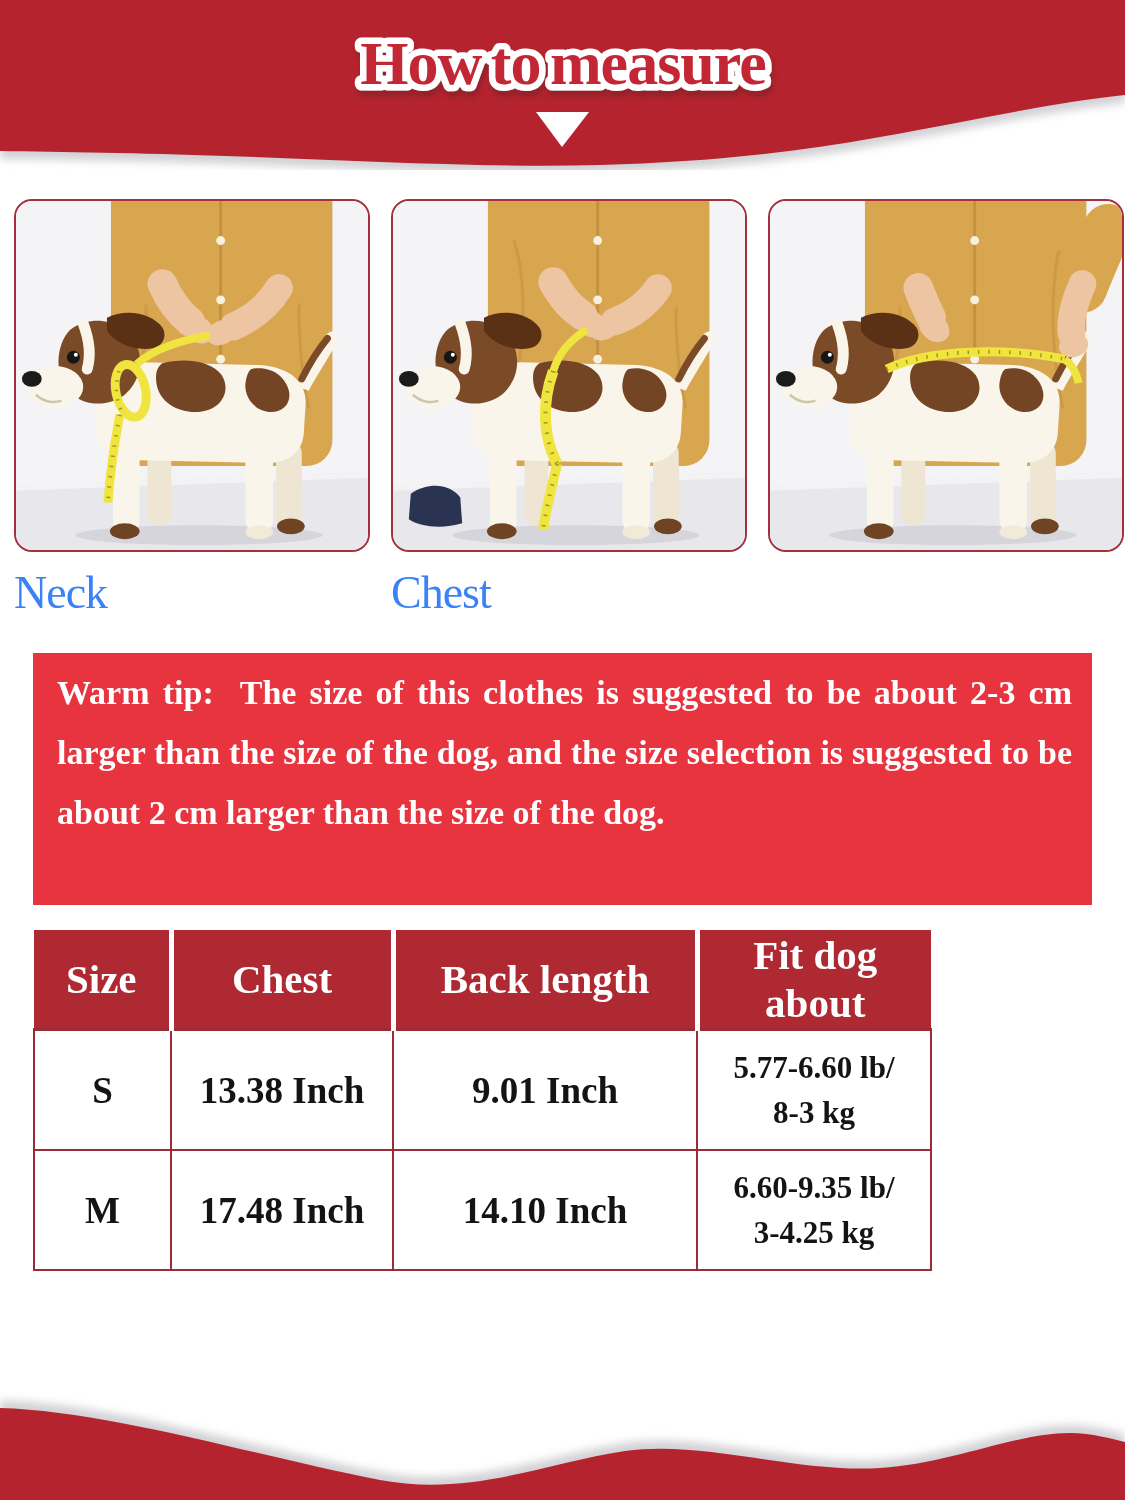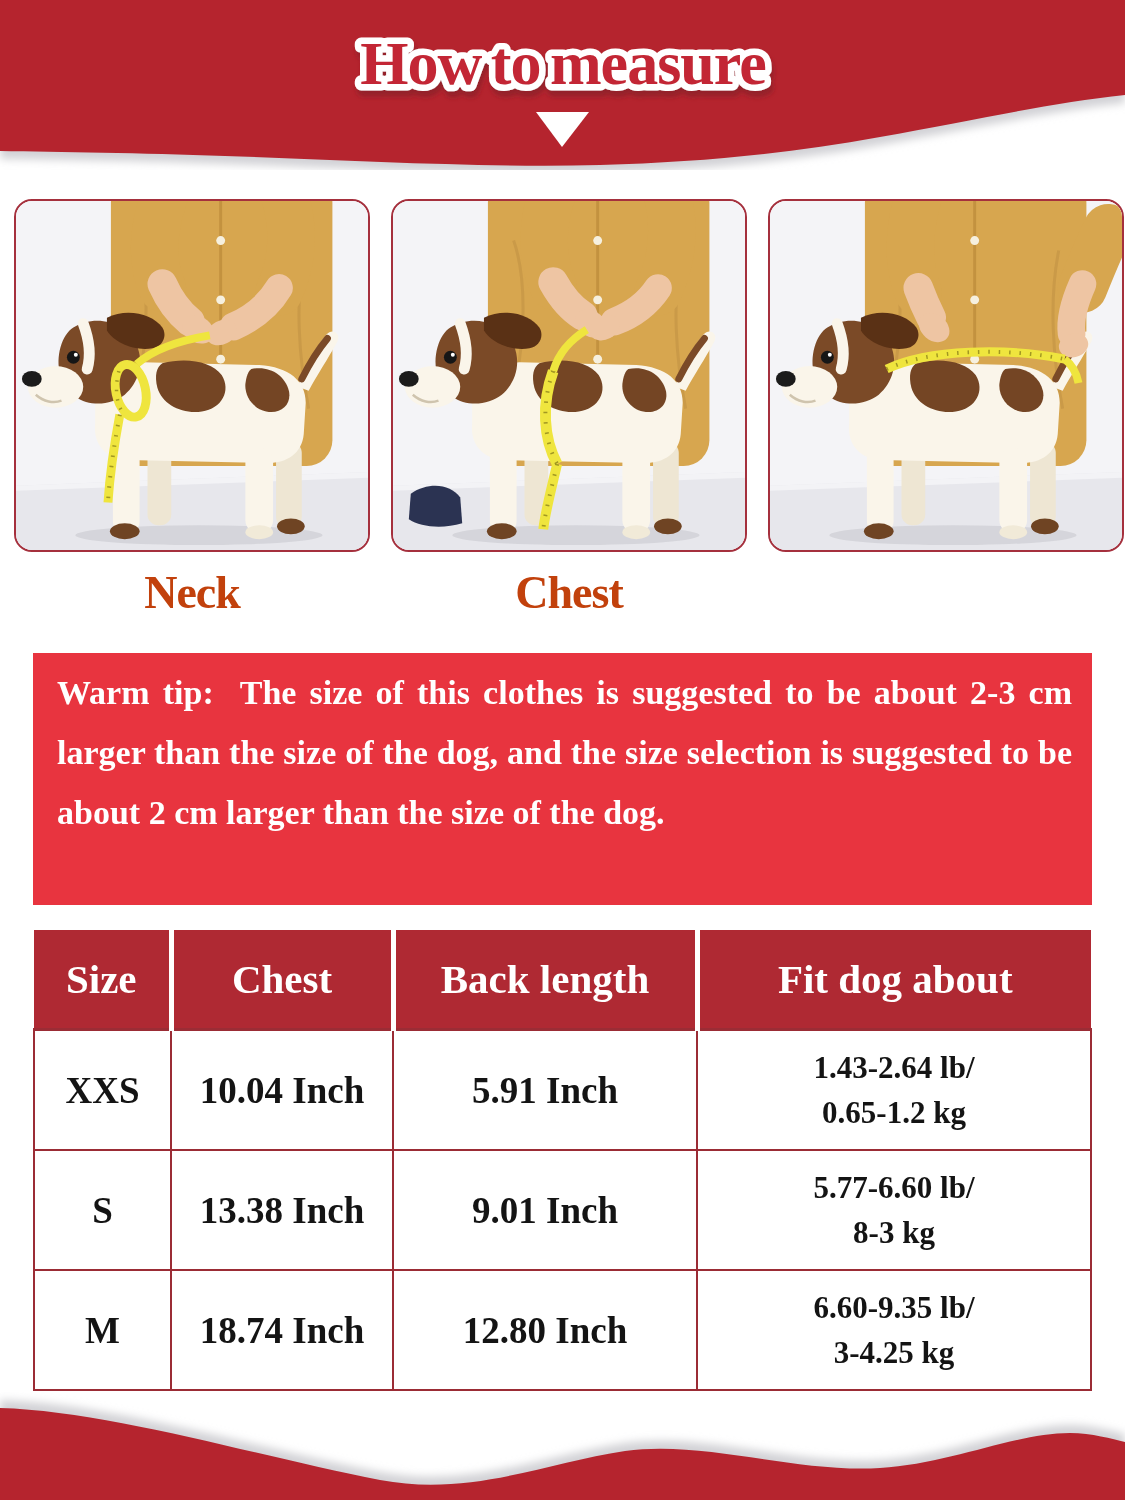--- a/index.html
+++ b/index.html
@@ -18,7 +18,7 @@
 
   
   .photo-labels{position:absolute;left:14px;top:566px;display:flex;gap:21px;}
-  .photo-label{width:356px;text-align:center;font-size:46px;font-weight:bold;color:#c2410c;
+  .photo-label{width:356px;font-size:46px;font-weight:normal;color:#3b82f6;
                letter-spacing:-1px;}
 
   

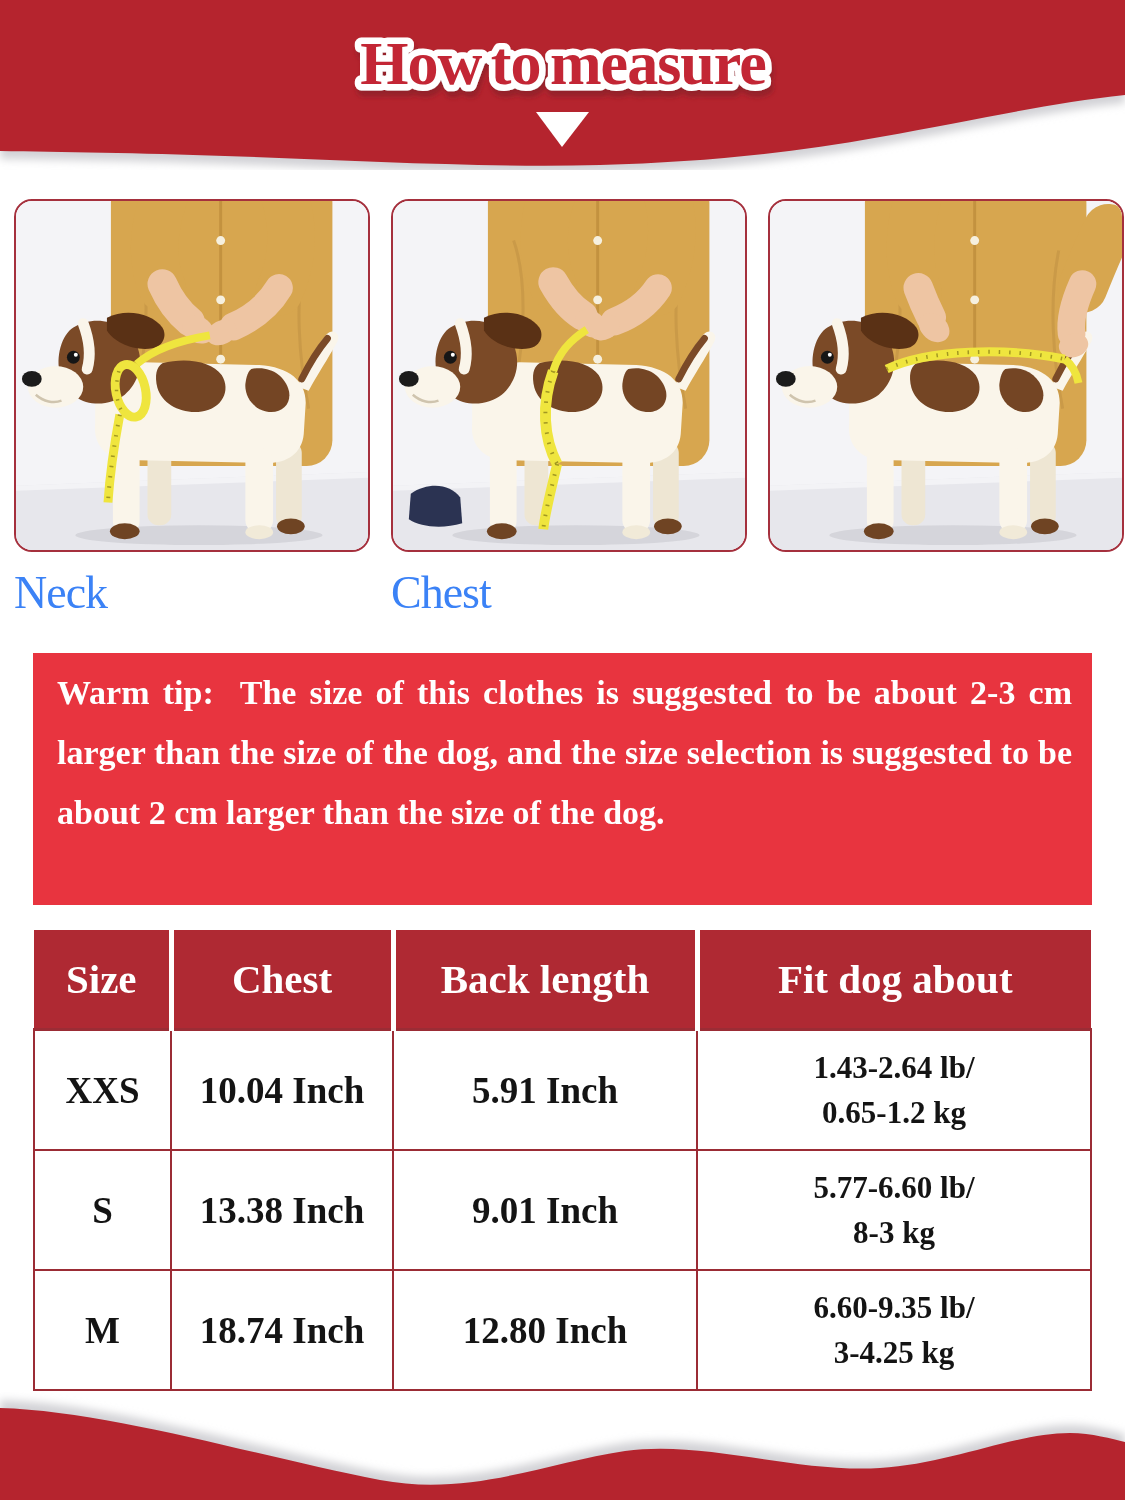--- a/index.html
+++ b/index.html
@@ -28,7 +28,7 @@
   .tip-label{margin-right:26px;}
 
   
-  .size-table{position:absolute;left:33px;top:930px;width:1059px;border-collapse:collapse;
+  .size-table{position:absolute;left:33px;top:930px;width:899px;border-collapse:collapse;
               table-layout:fixed;text-align:center;color:#141414;}
   .size-table th{background:#af2933;color:#ffffff;font-size:41px;font-weight:bold;height:96px;
                  border-right:5px solid #ffffff;border-bottom:3px solid #9b2c35;}

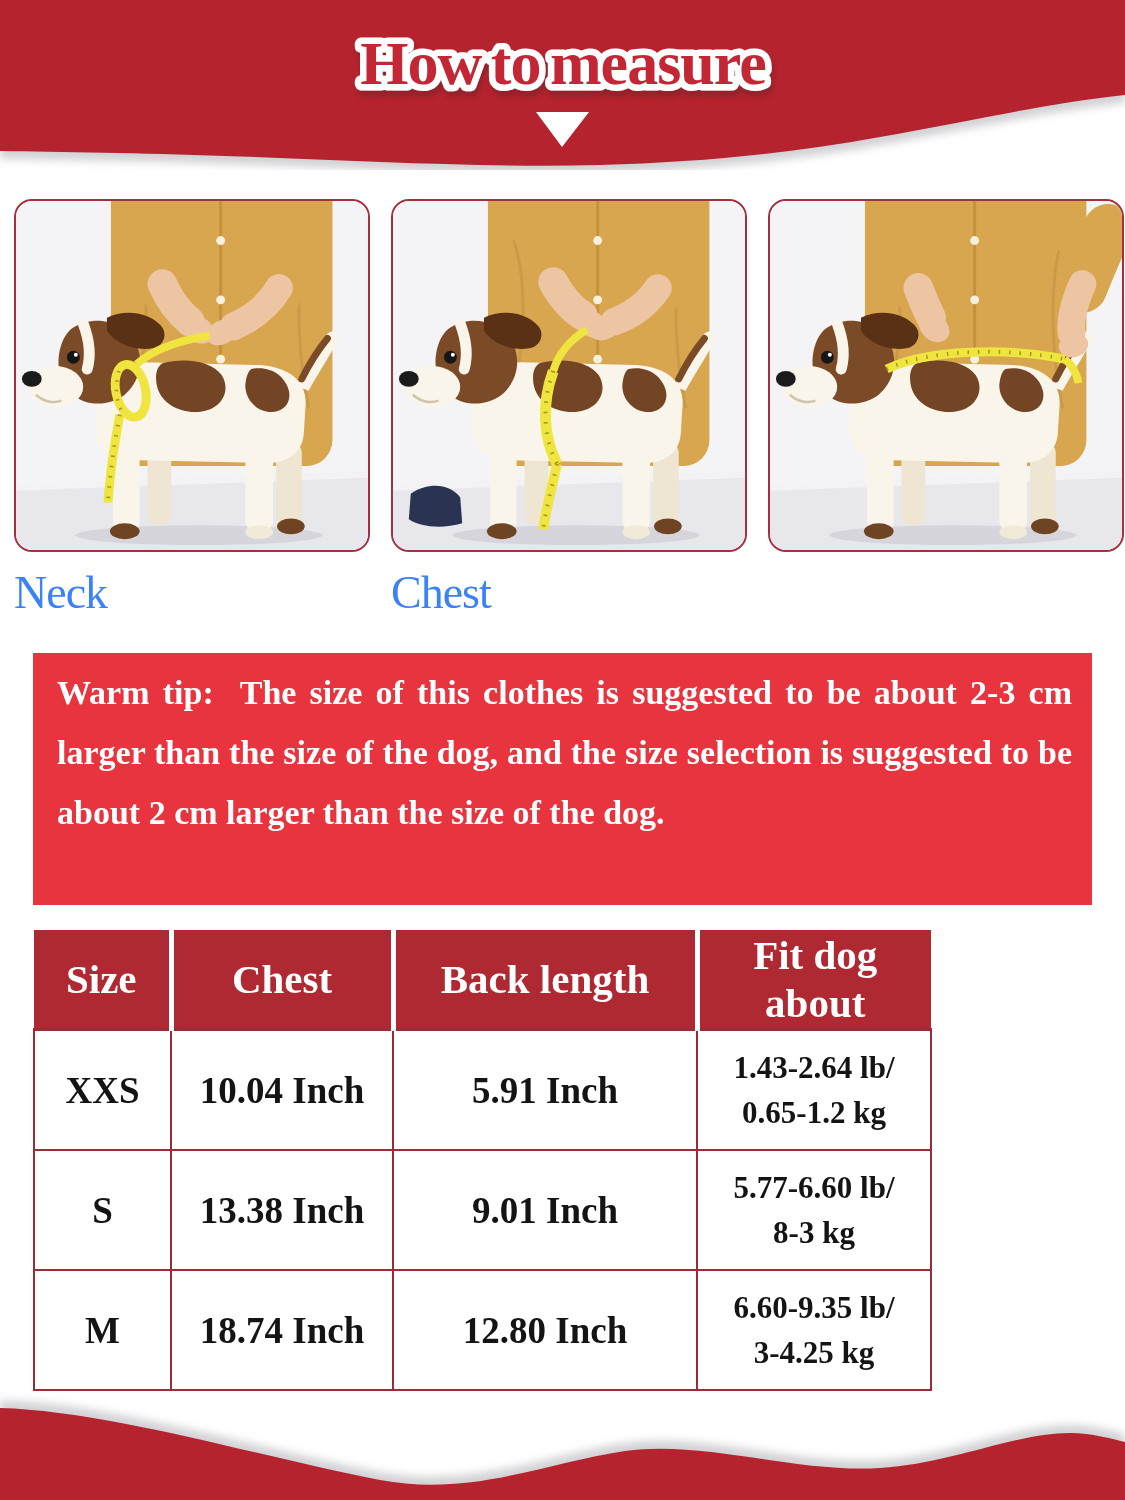--- a/index.html
+++ b/index.html
@@ -241,15 +241,6 @@
     </thead>
     <tbody>
       <tr>
-        <td>XXS</td>
-        <td>10.04 Inch</td>
-        <td>5.91 Inch</td>
-        <td>
-          <div class="wline">1.43-2.64 lb/</div>
-          <div class="wline">0.65-1.2 kg</div>
-        </td>
-      </tr>
-      <tr>
         <td>S</td>
         <td>13.38 Inch</td>
         <td>9.01 Inch</td>

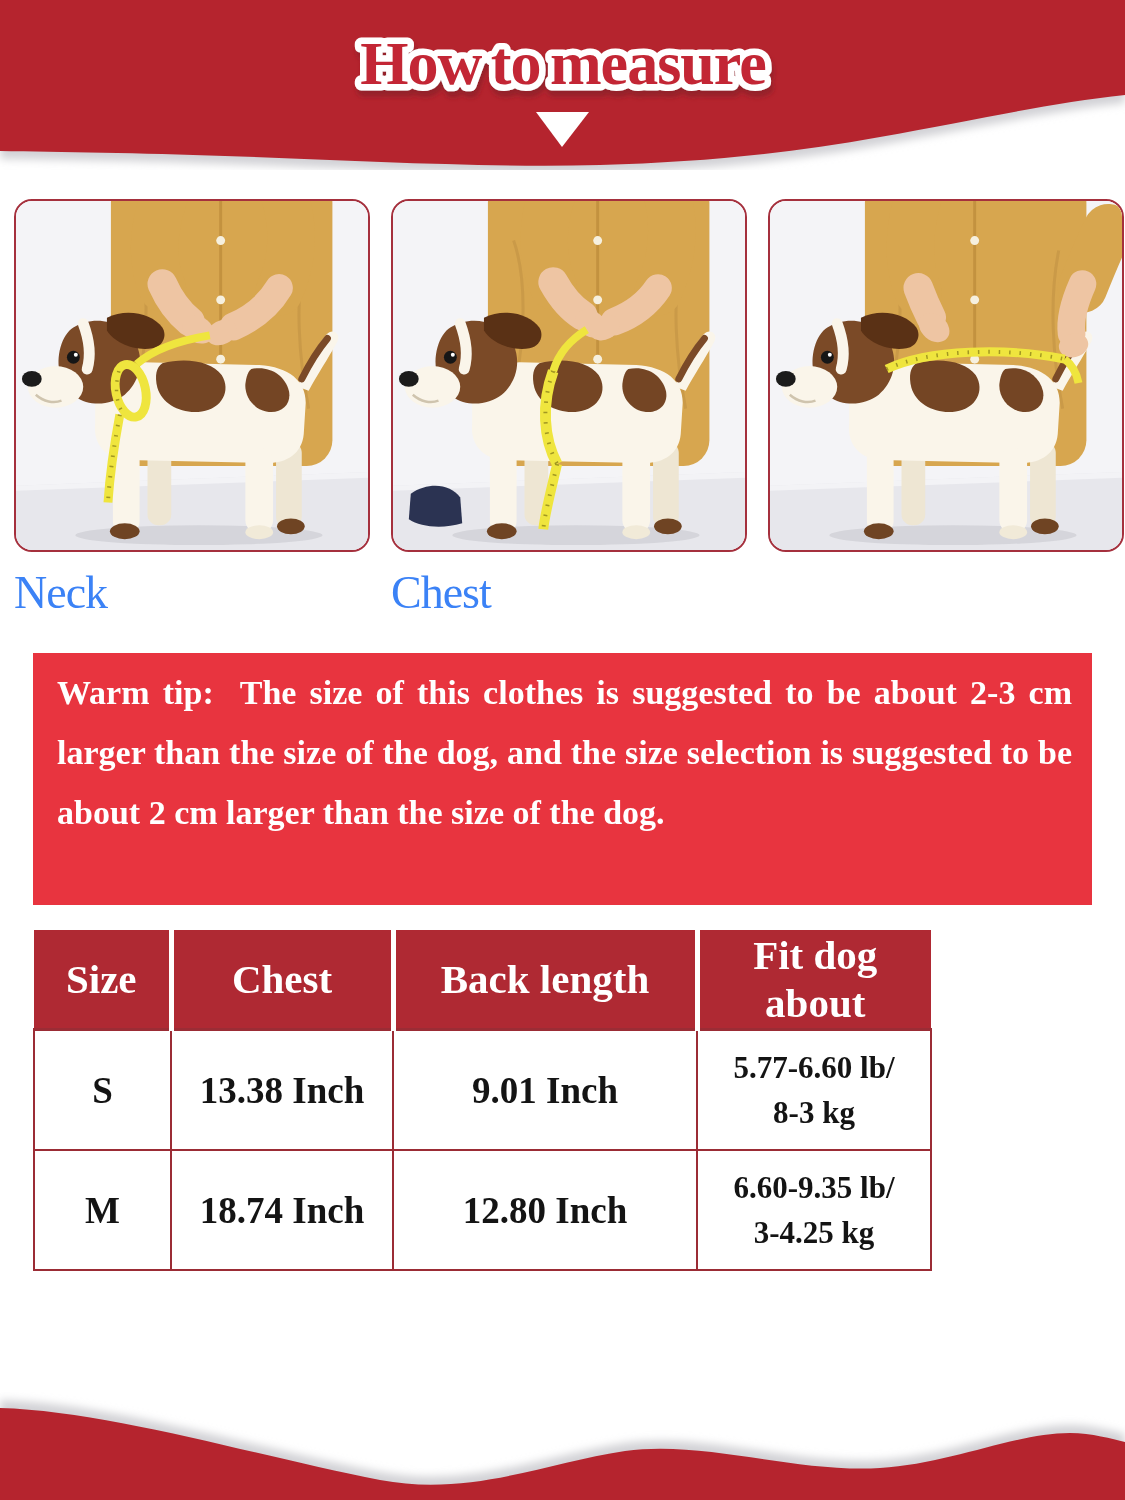--- a/index.html
+++ b/index.html
@@ -251,7 +251,7 @@
       </tr>
       <tr>
         <td>M</td>
-        <td>18.74 Inch</td>
+        <td>17.48 Inch</td>
         <td>12.80 Inch</td>
         <td>
           <div class="wline">6.60-9.35 lb/</div>

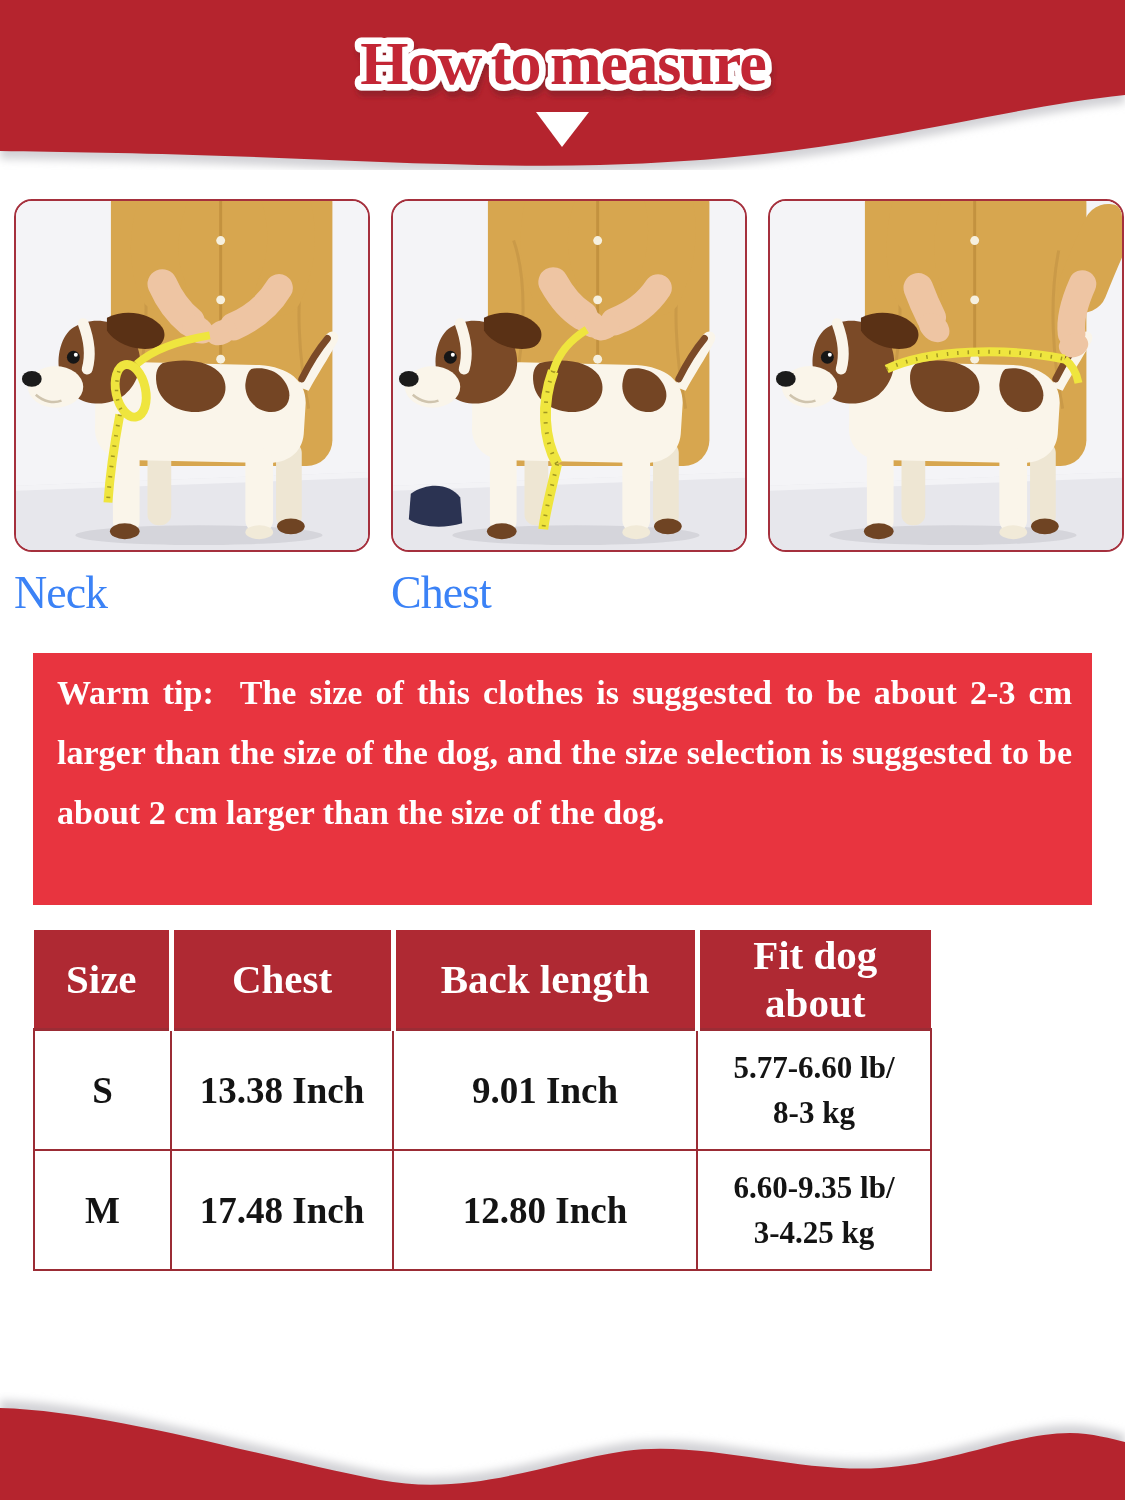--- a/index.html
+++ b/index.html
@@ -252,7 +252,7 @@
       <tr>
         <td>M</td>
         <td>17.48 Inch</td>
-        <td>12.80 Inch</td>
+        <td>14.10 Inch</td>
         <td>
           <div class="wline">6.60-9.35 lb/</div>
           <div class="wline">3-4.25 kg</div>

